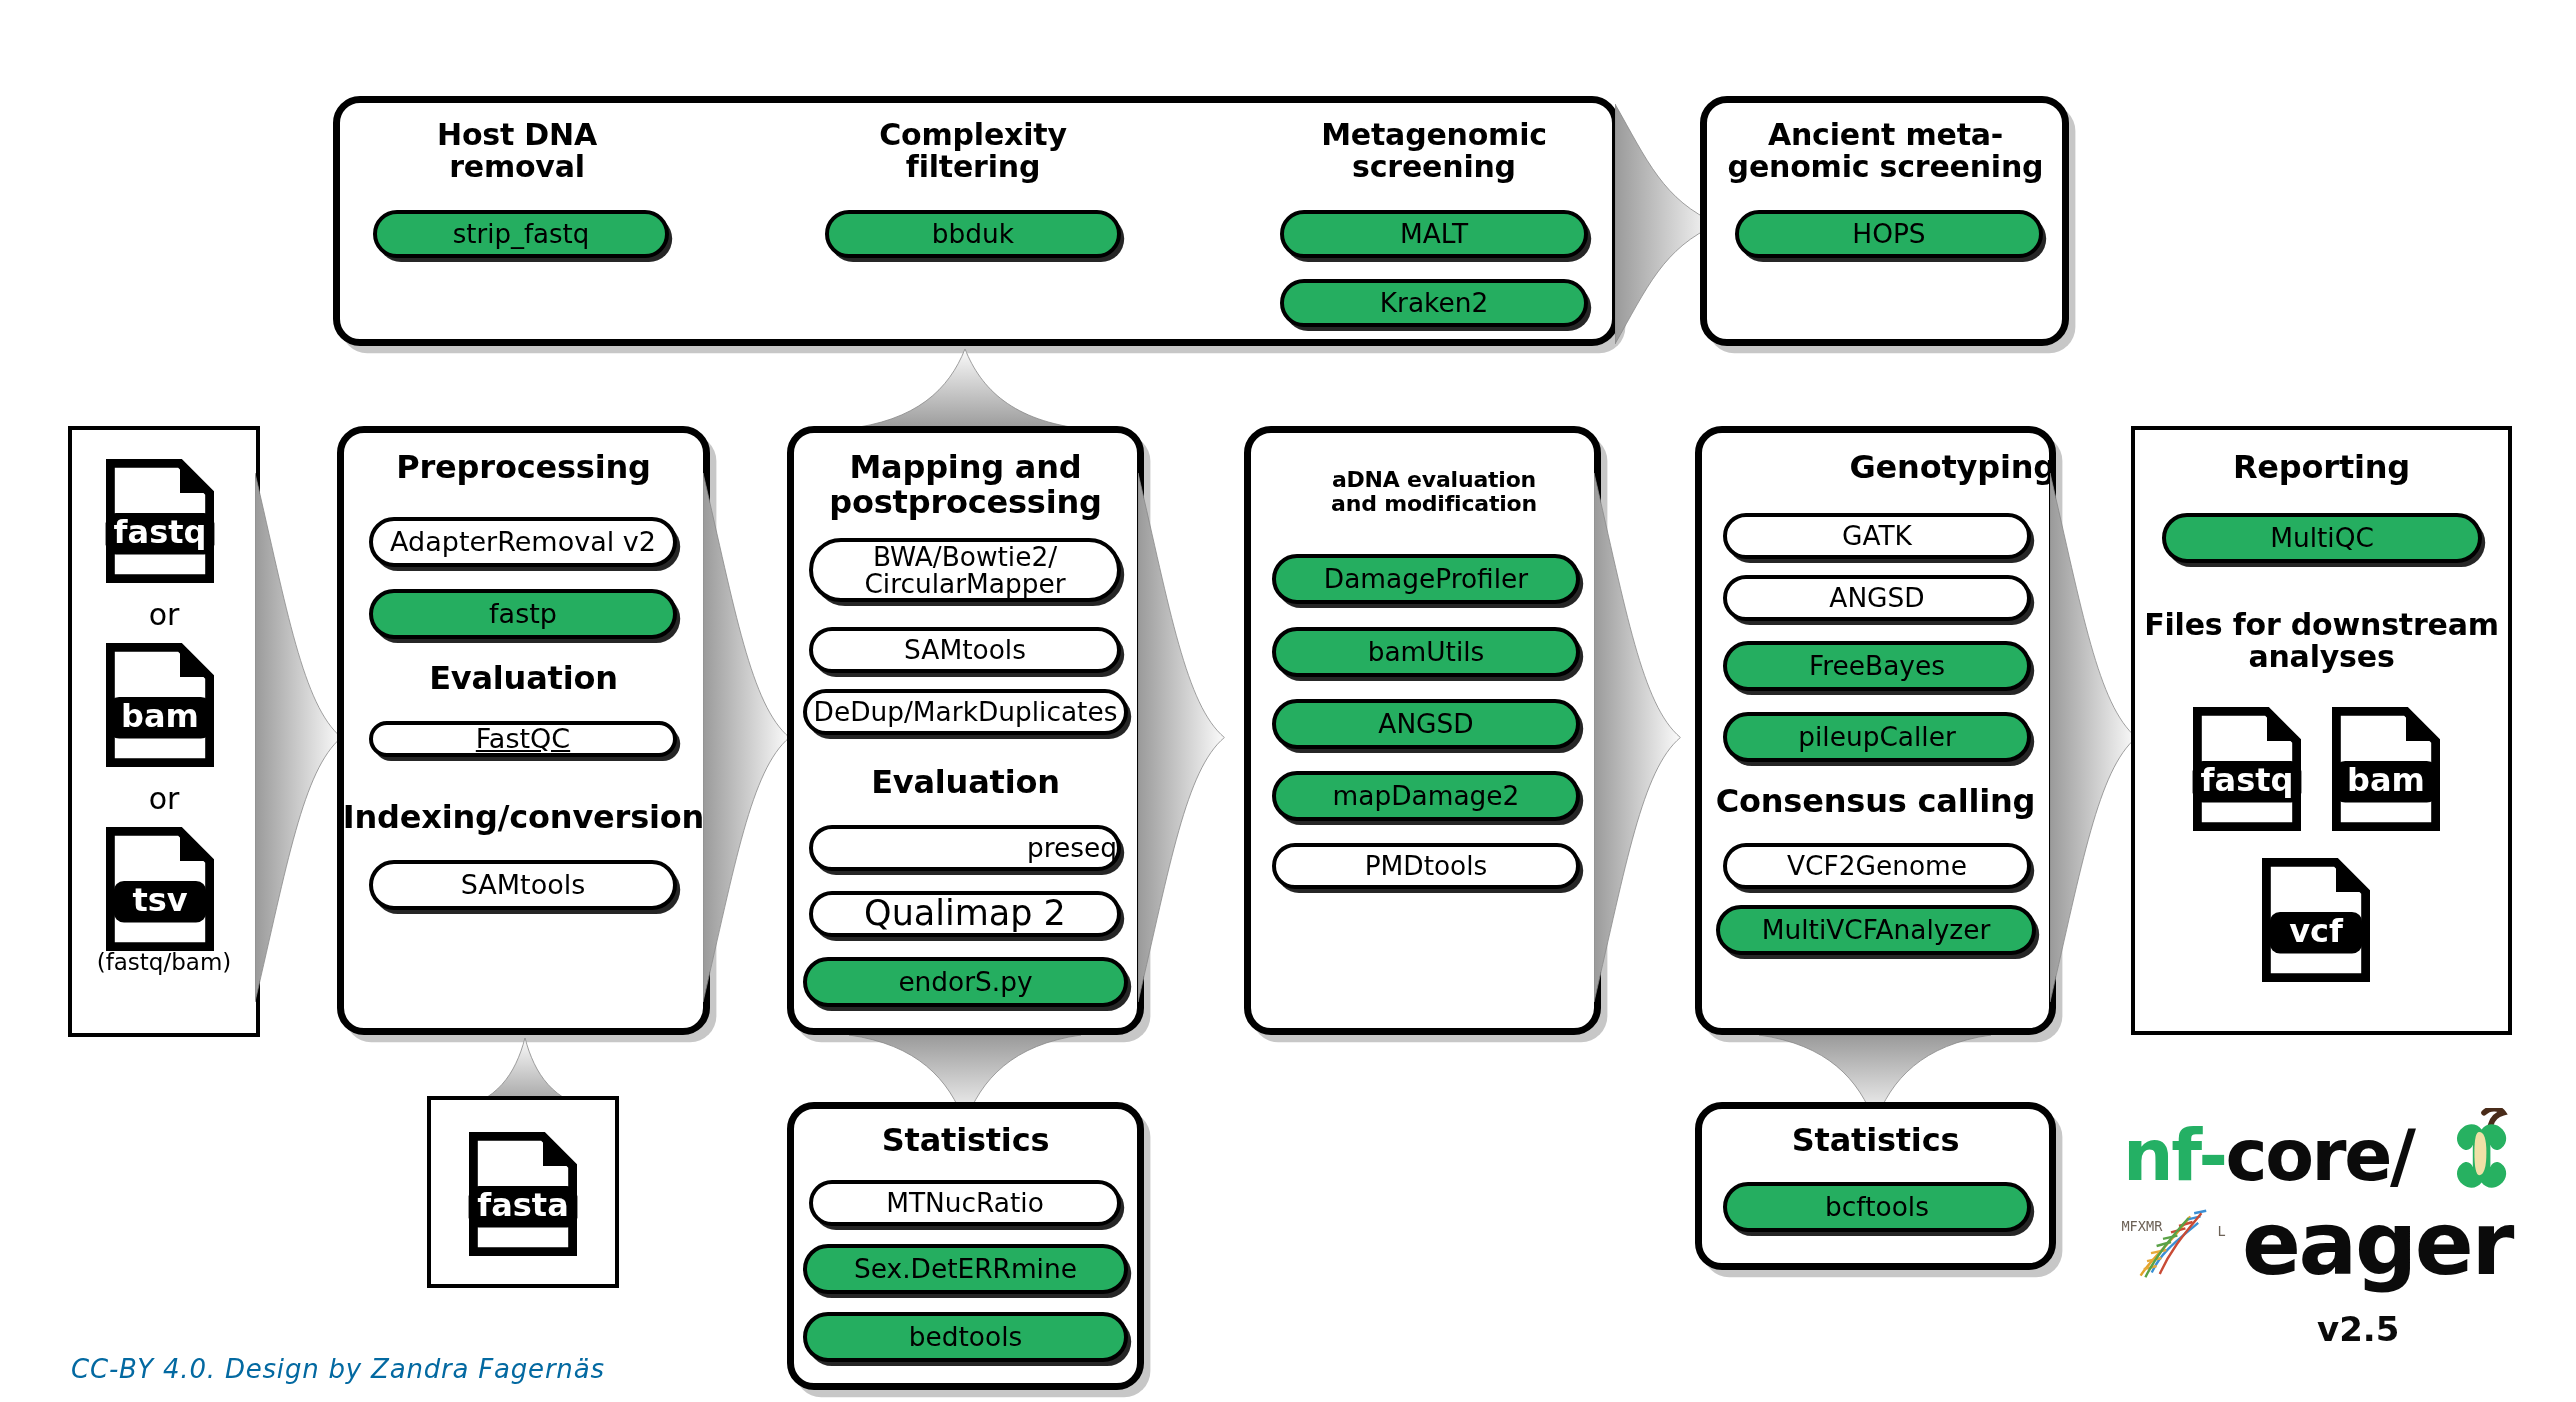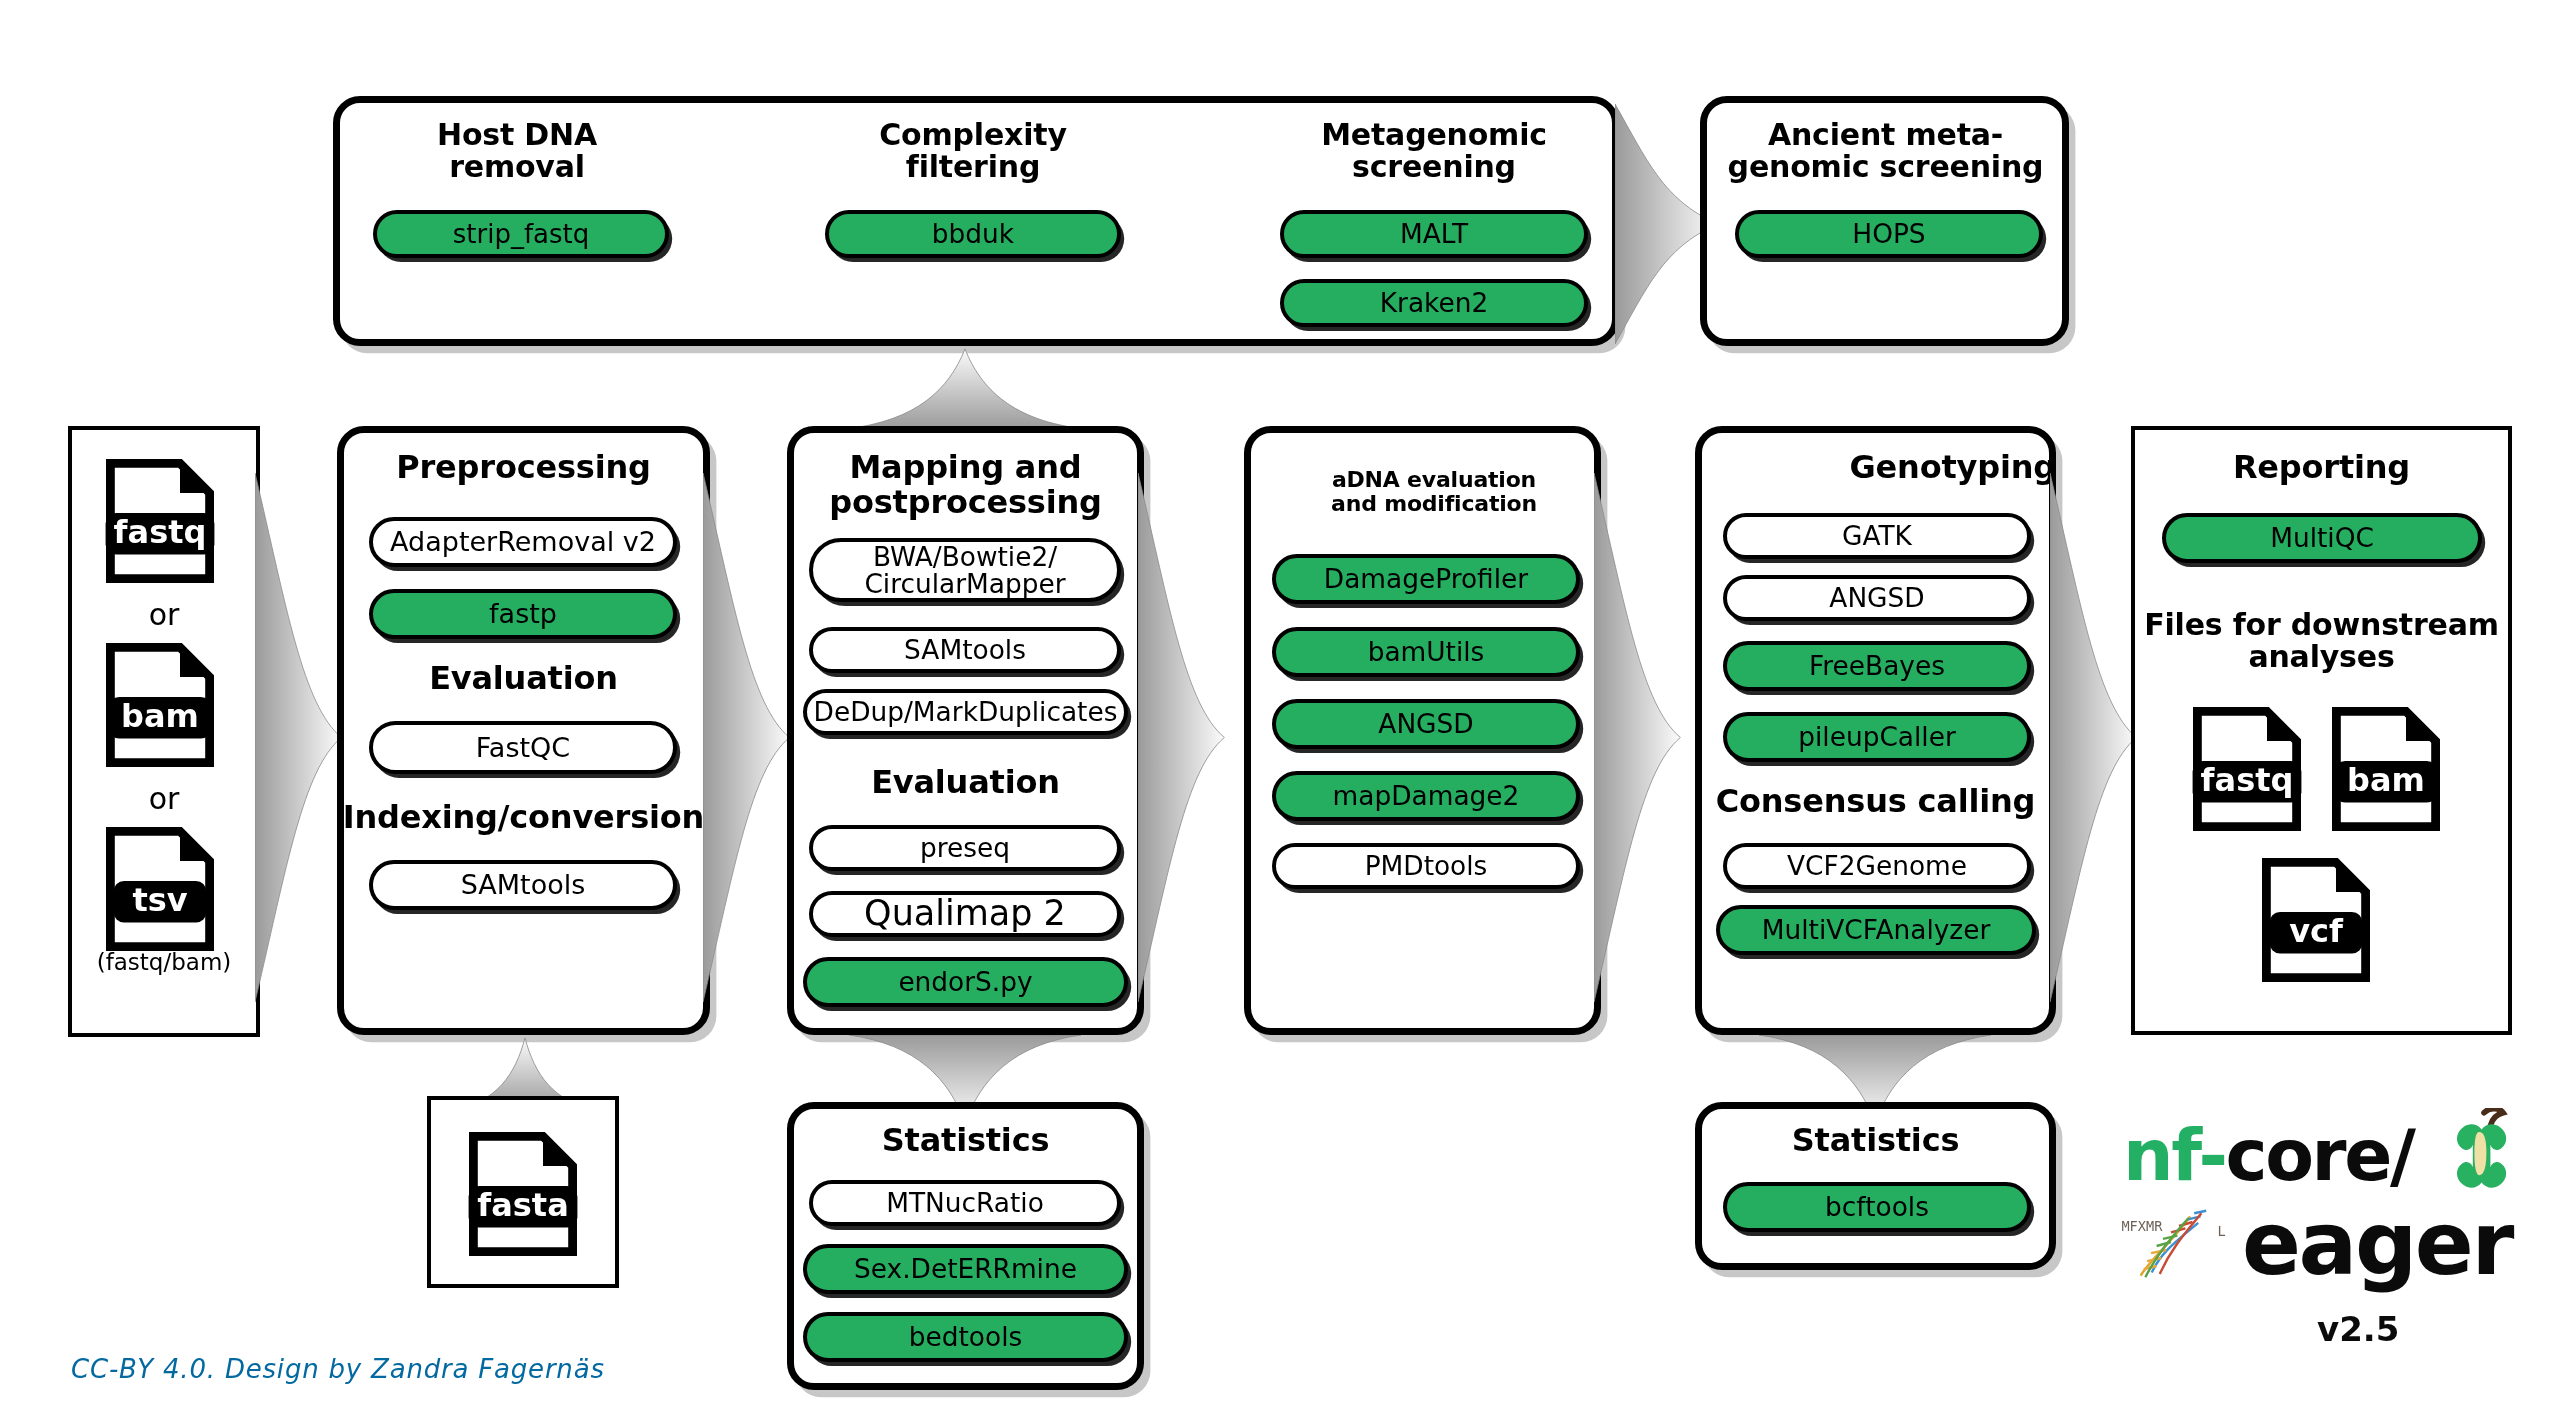--- a/index.html
+++ b/index.html
@@ -174,7 +174,7 @@
     <span>fastp</span>
   </div>
   <div class="sect-title" style="left:337px;top:661px;width:373px;font-size:32px;">Evaluation</div>
-  <div class="pill" style="left:369px;top:721px;width:308px;height:53px;font-size:27px;">
+  <div class="pill" style="left:369px;top:721px;width:308px;height:36px;font-size:27px;text-decoration:underline;">
     <span>FastQC</span>
   </div>
   <div class="sect-title" style="left:337px;top:800px;width:373px;font-size:32px;">Indexing/conversion</div>

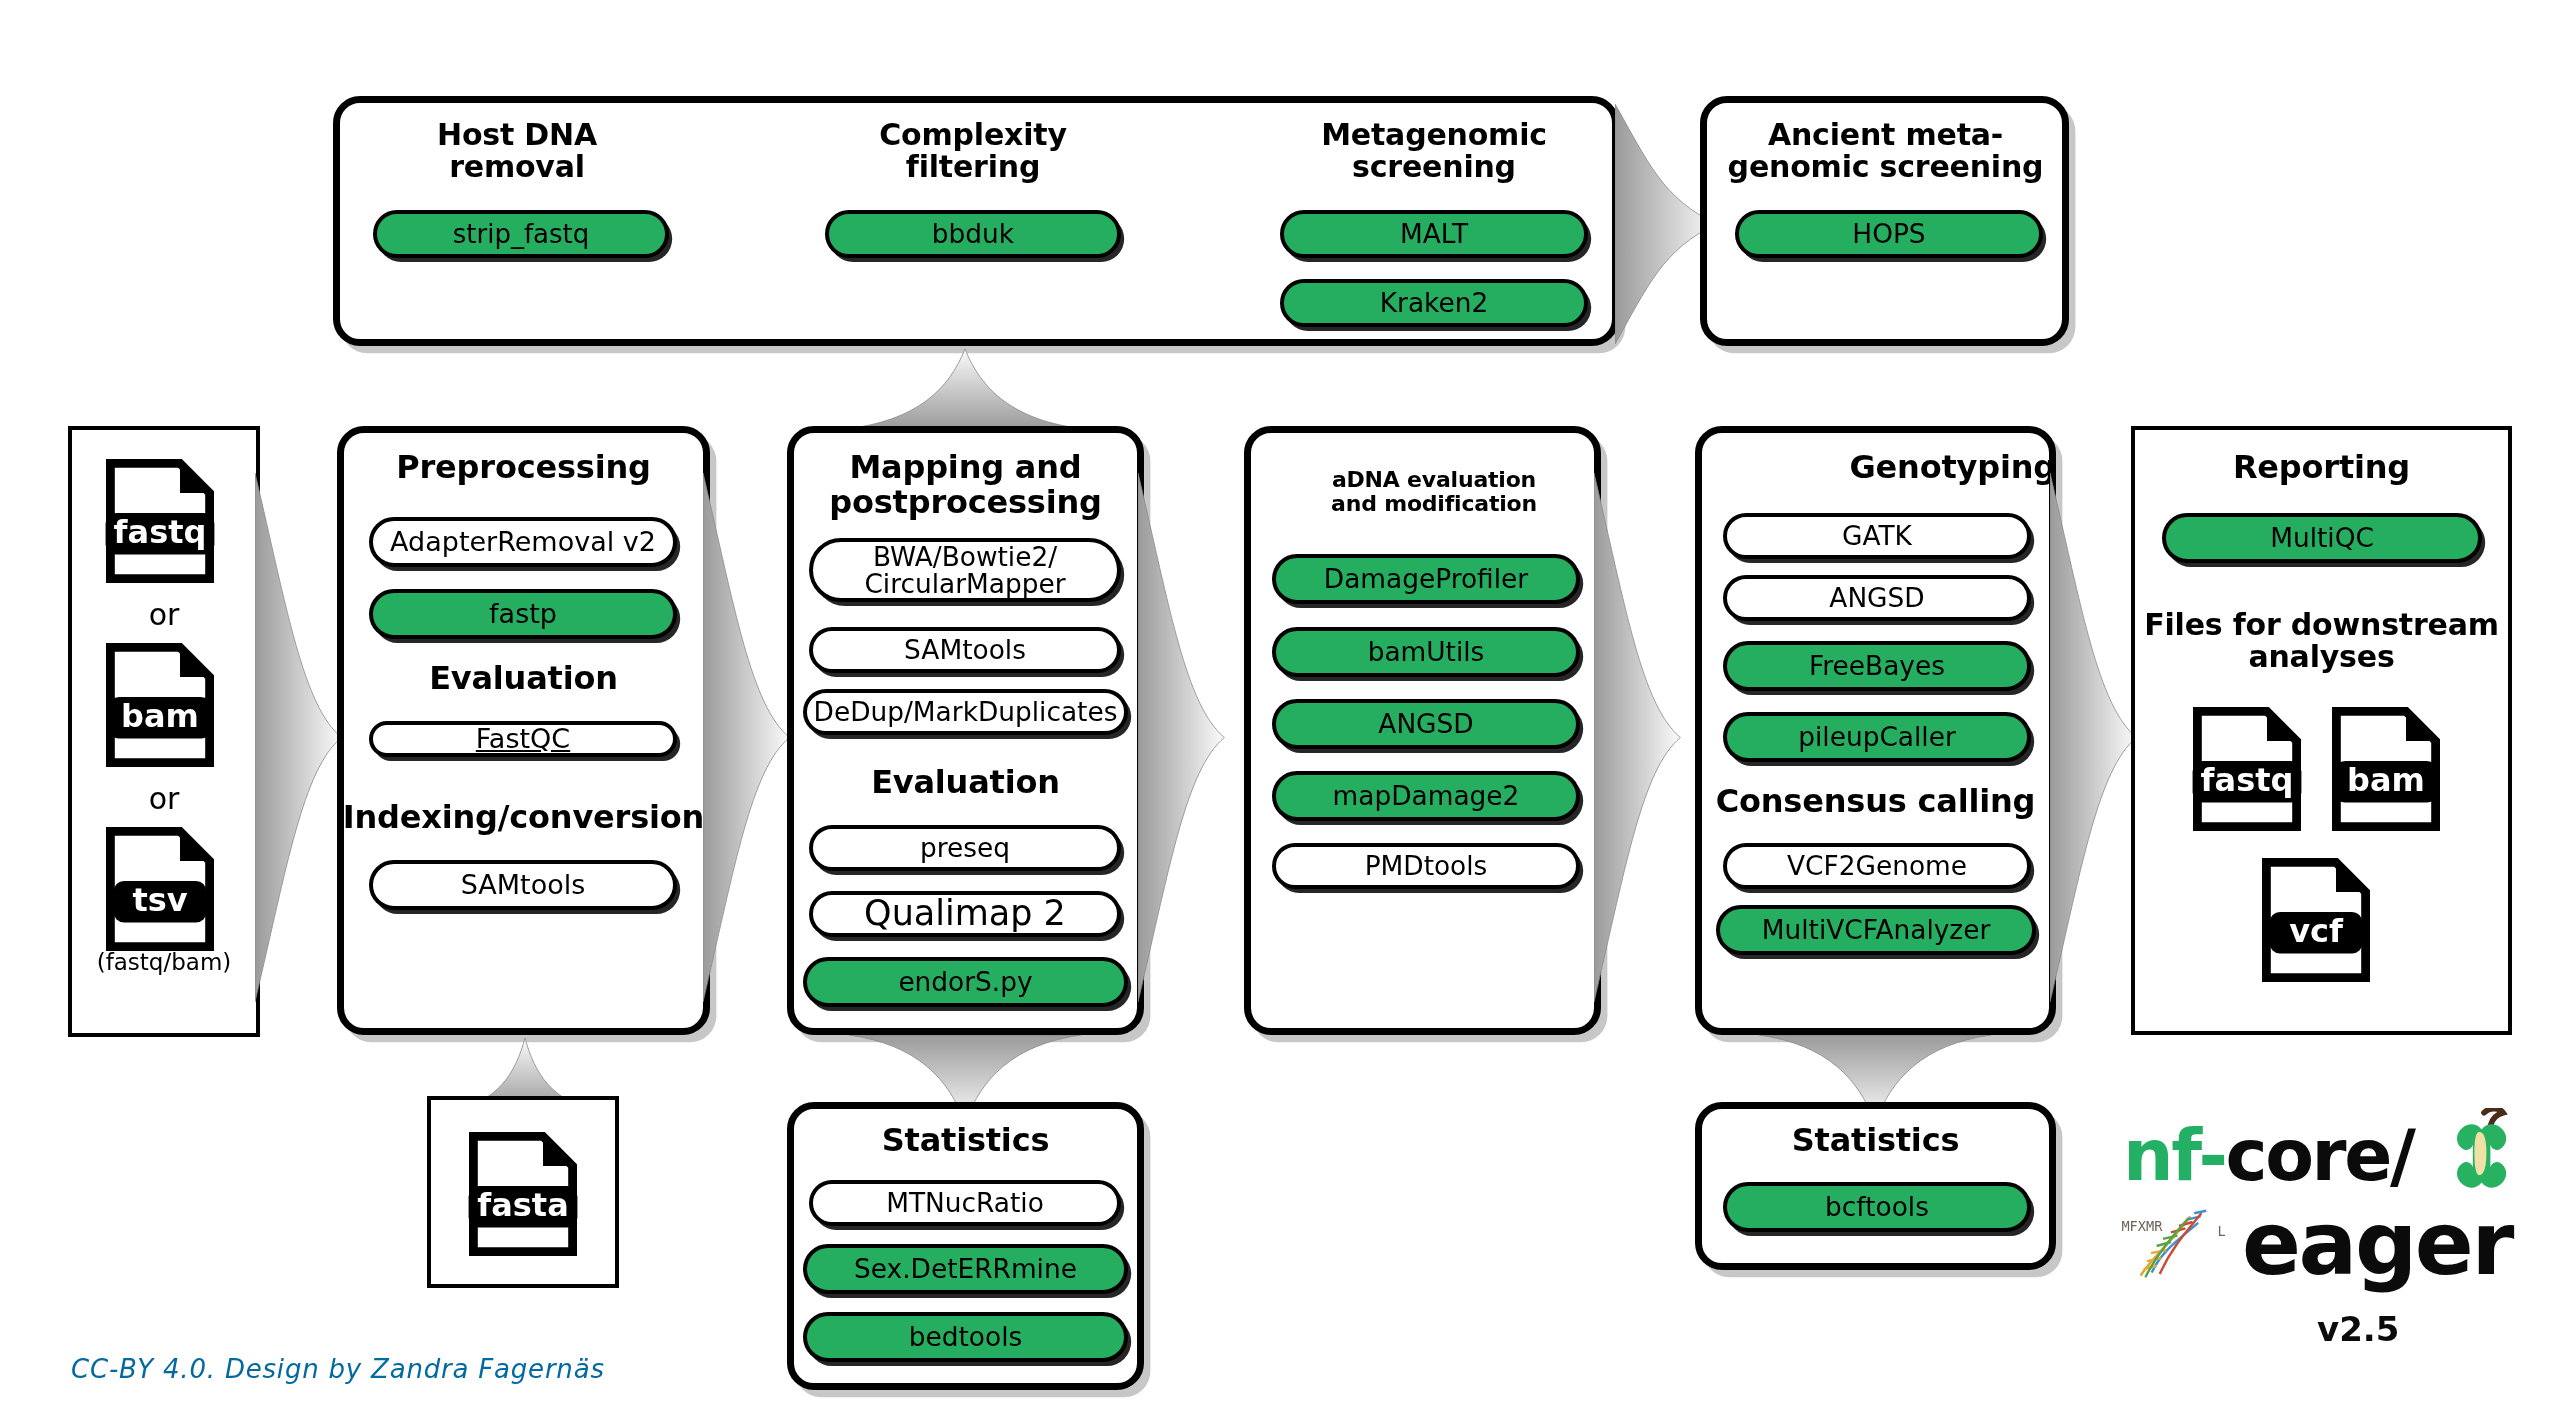--- a/index.html
+++ b/index.html
@@ -221,7 +221,7 @@
     <span>DeDup/MarkDuplicates</span>
   </div>
   <div class="sect-title" style="left:787px;top:765px;width:357px;font-size:32px;">Evaluation</div>
-  <div class="pill" style="left:809px;top:825px;width:312px;height:46px;font-size:26.4px;">
+  <div class="pill" style="left:809px;top:825px;width:312px;height:46px;font-size:26.4px;justify-content:flex-end;">
     <span>preseq</span>
   </div>
   <div class="pill" style="left:809px;top:891px;width:312px;height:46px;font-size:35px;">

